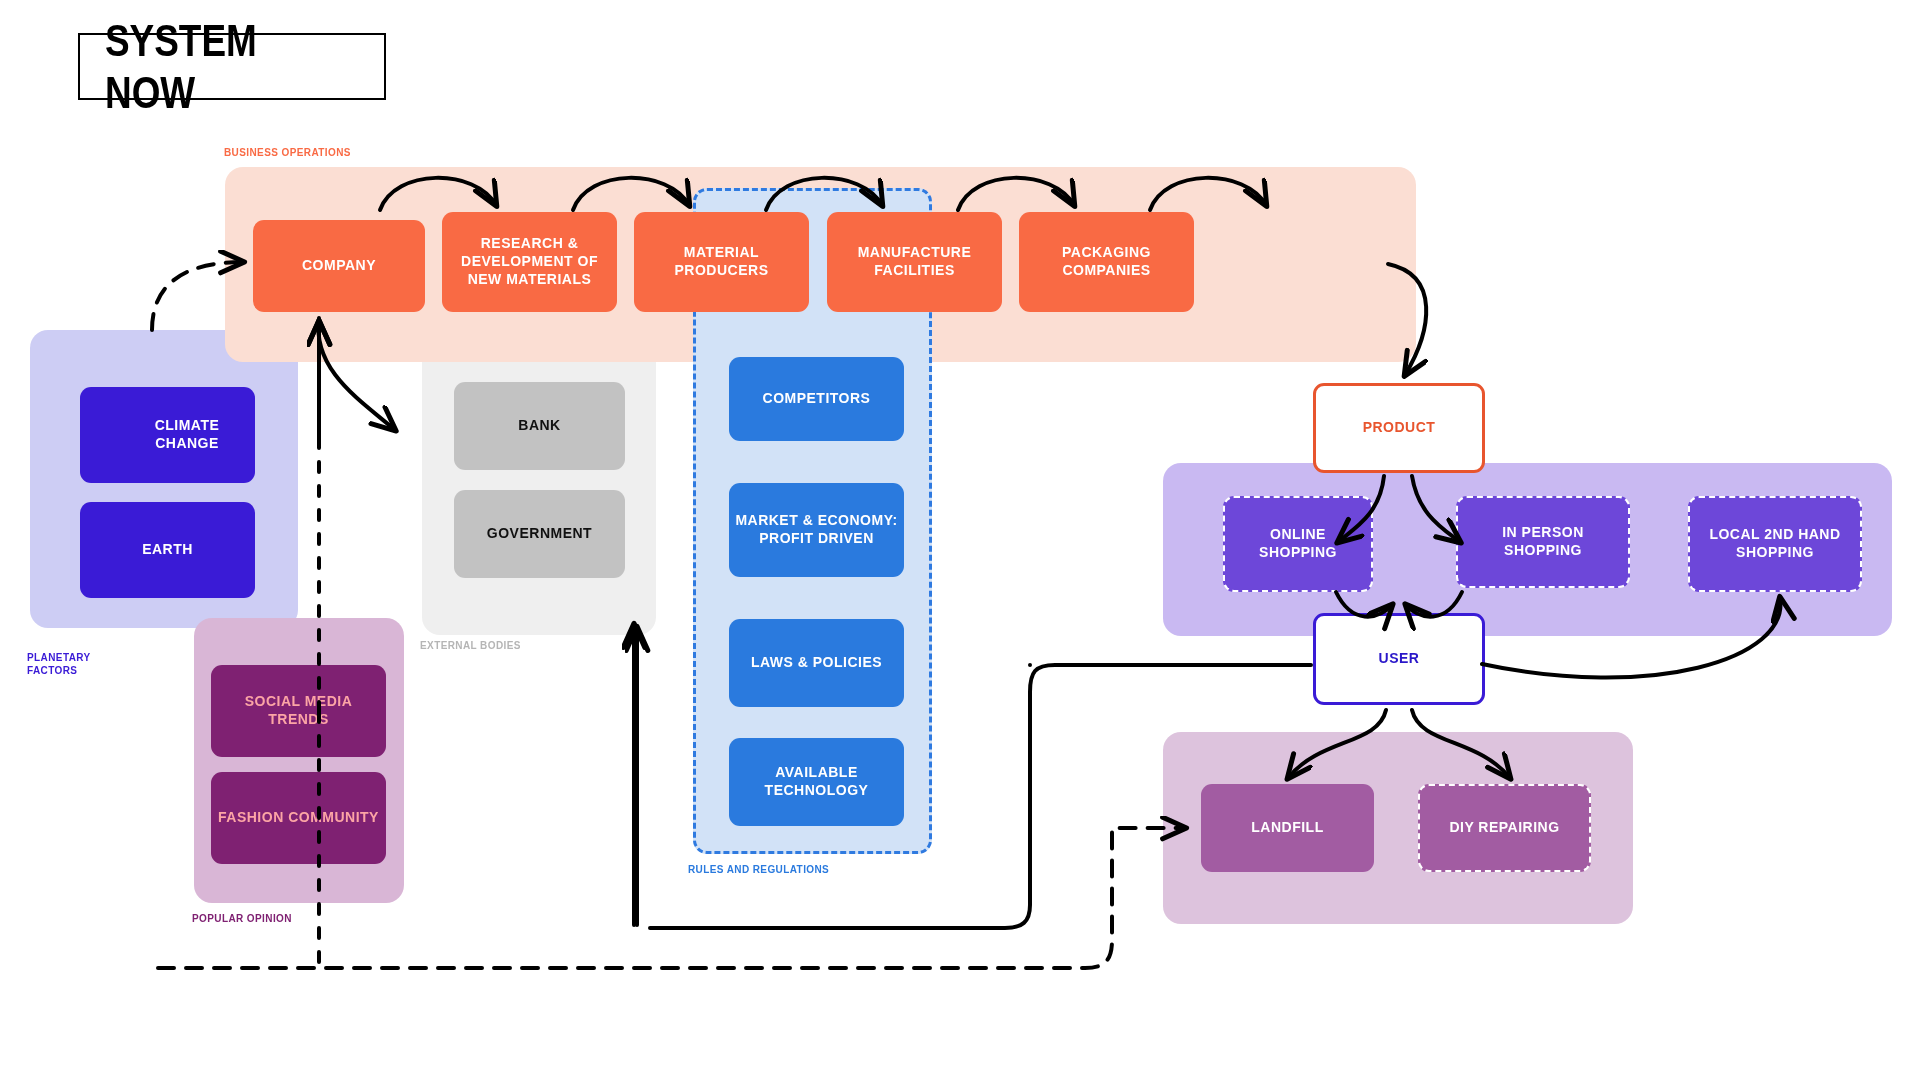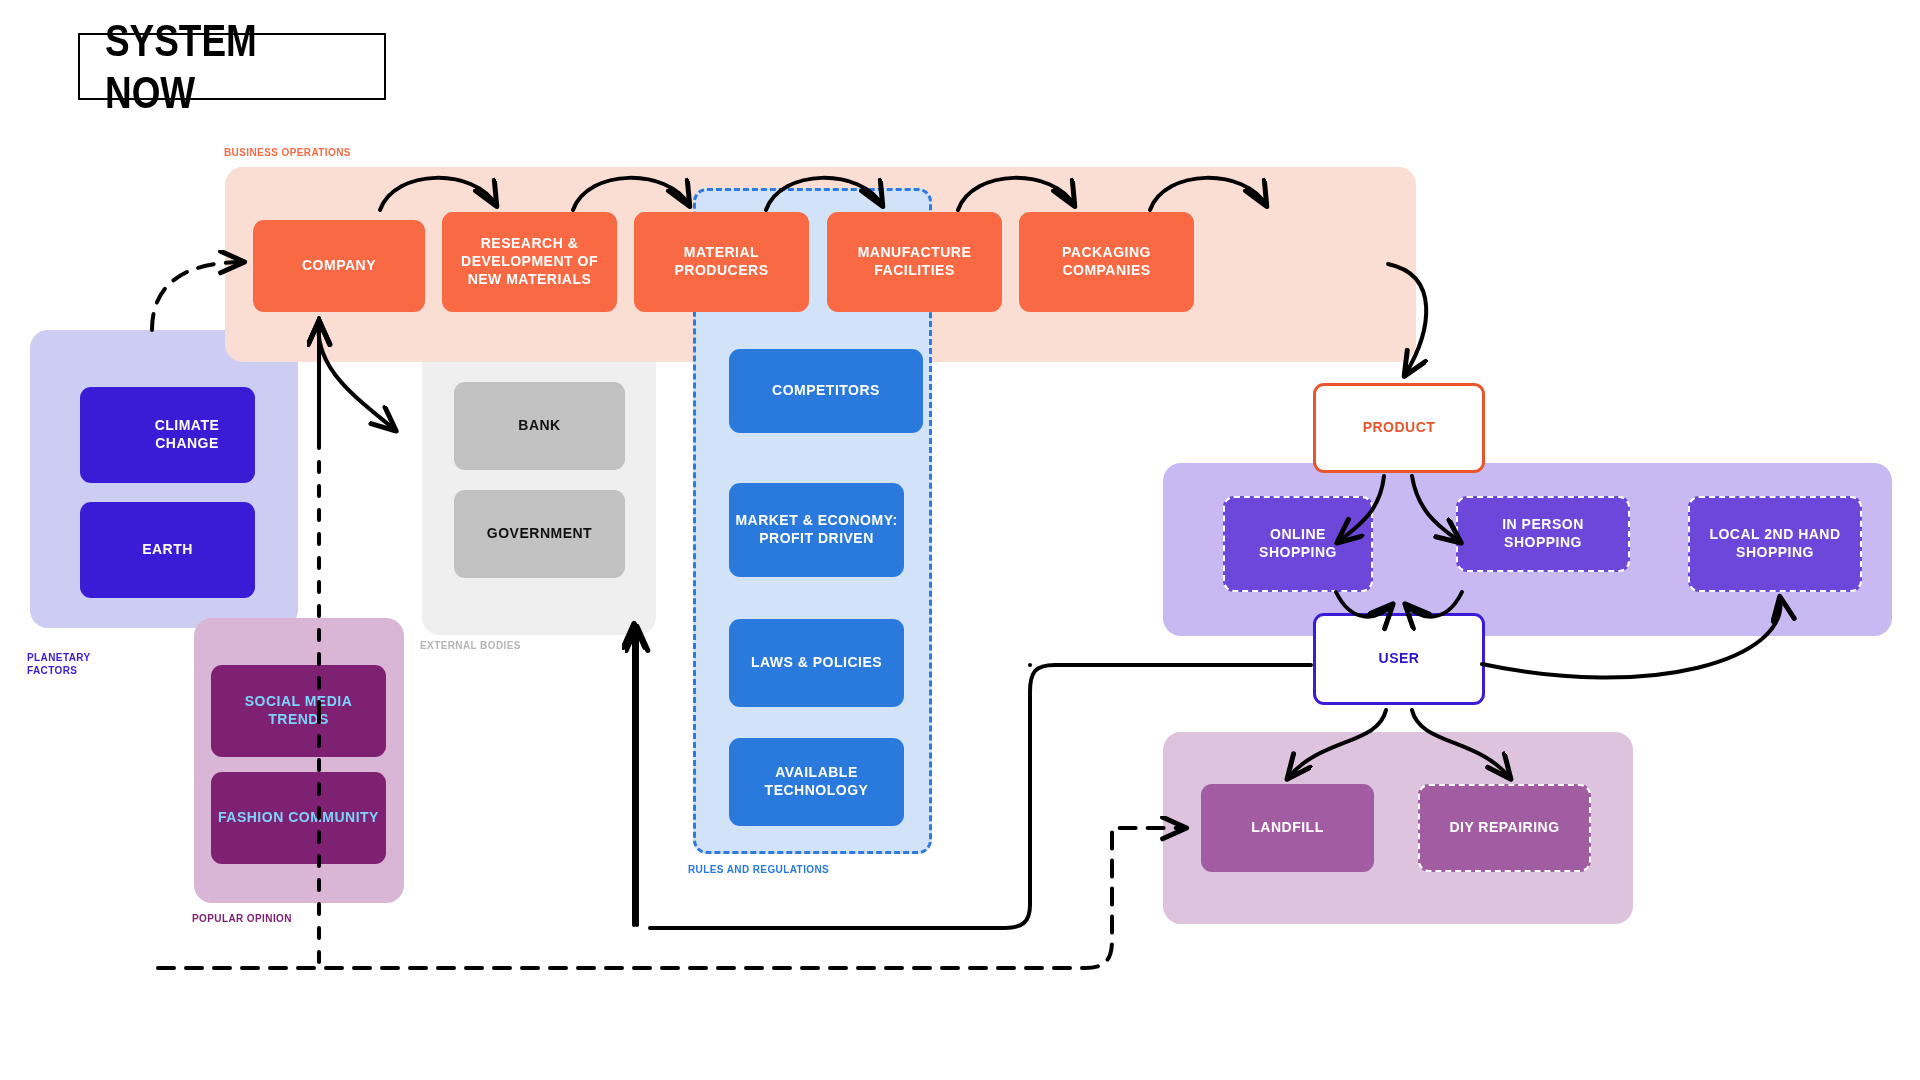--- a/index.html
+++ b/index.html
@@ -139,7 +139,7 @@
 
   <div class="node eb-node" style="left:454px; top:490px; width:171px; height:88px;">GOVERNMENT</div>
 
-  <div class="node rr-node" style="left:729px; top:349px; width:194px; height:84px;">COMPETITORS</div>
+  <div class="node rr-node" style="left:729px; top:357px; width:175px; height:84px;">COMPETITORS</div>
 
   <div class="node rr-node" style="left:729px; top:483px; width:175px; height:94px;">MARKET &amp; ECONOMY: PROFIT DRIVEN</div>
 

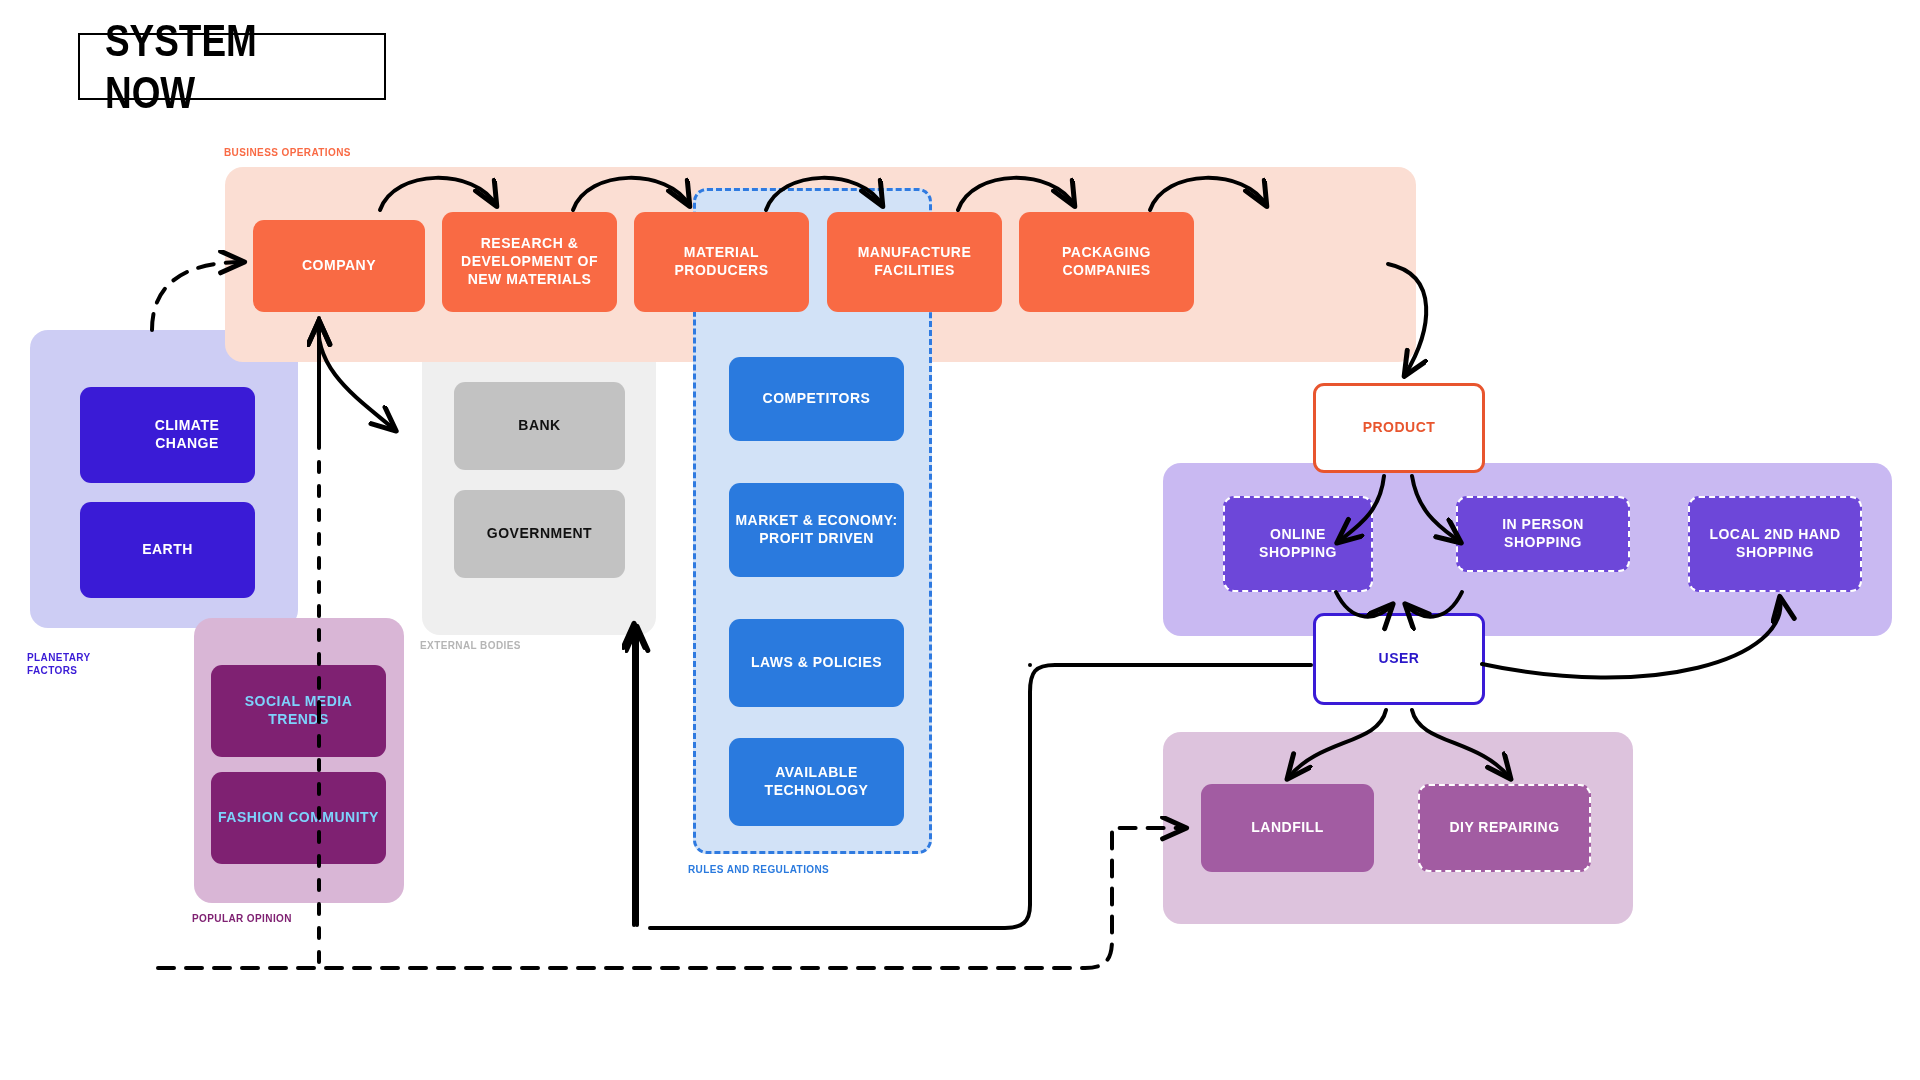--- a/index.html
+++ b/index.html
@@ -151,7 +151,7 @@
 
   <div class="node pc-node" style="left:1223px; top:496px; width:150px; height:96px;">ONLINE SHOPPING</div>
 
-  <div class="node pc-node" style="left:1456px; top:496px; width:174px; height:76px;">IN PERSON SHOPPING</div>
+  <div class="node pc-node" style="left:1456px; top:496px; width:174px; height:92px;">IN PERSON SHOPPING</div>
 
   <div class="node pc-node" style="left:1688px; top:496px; width:174px; height:96px;">LOCAL 2ND HAND SHOPPING</div>
 

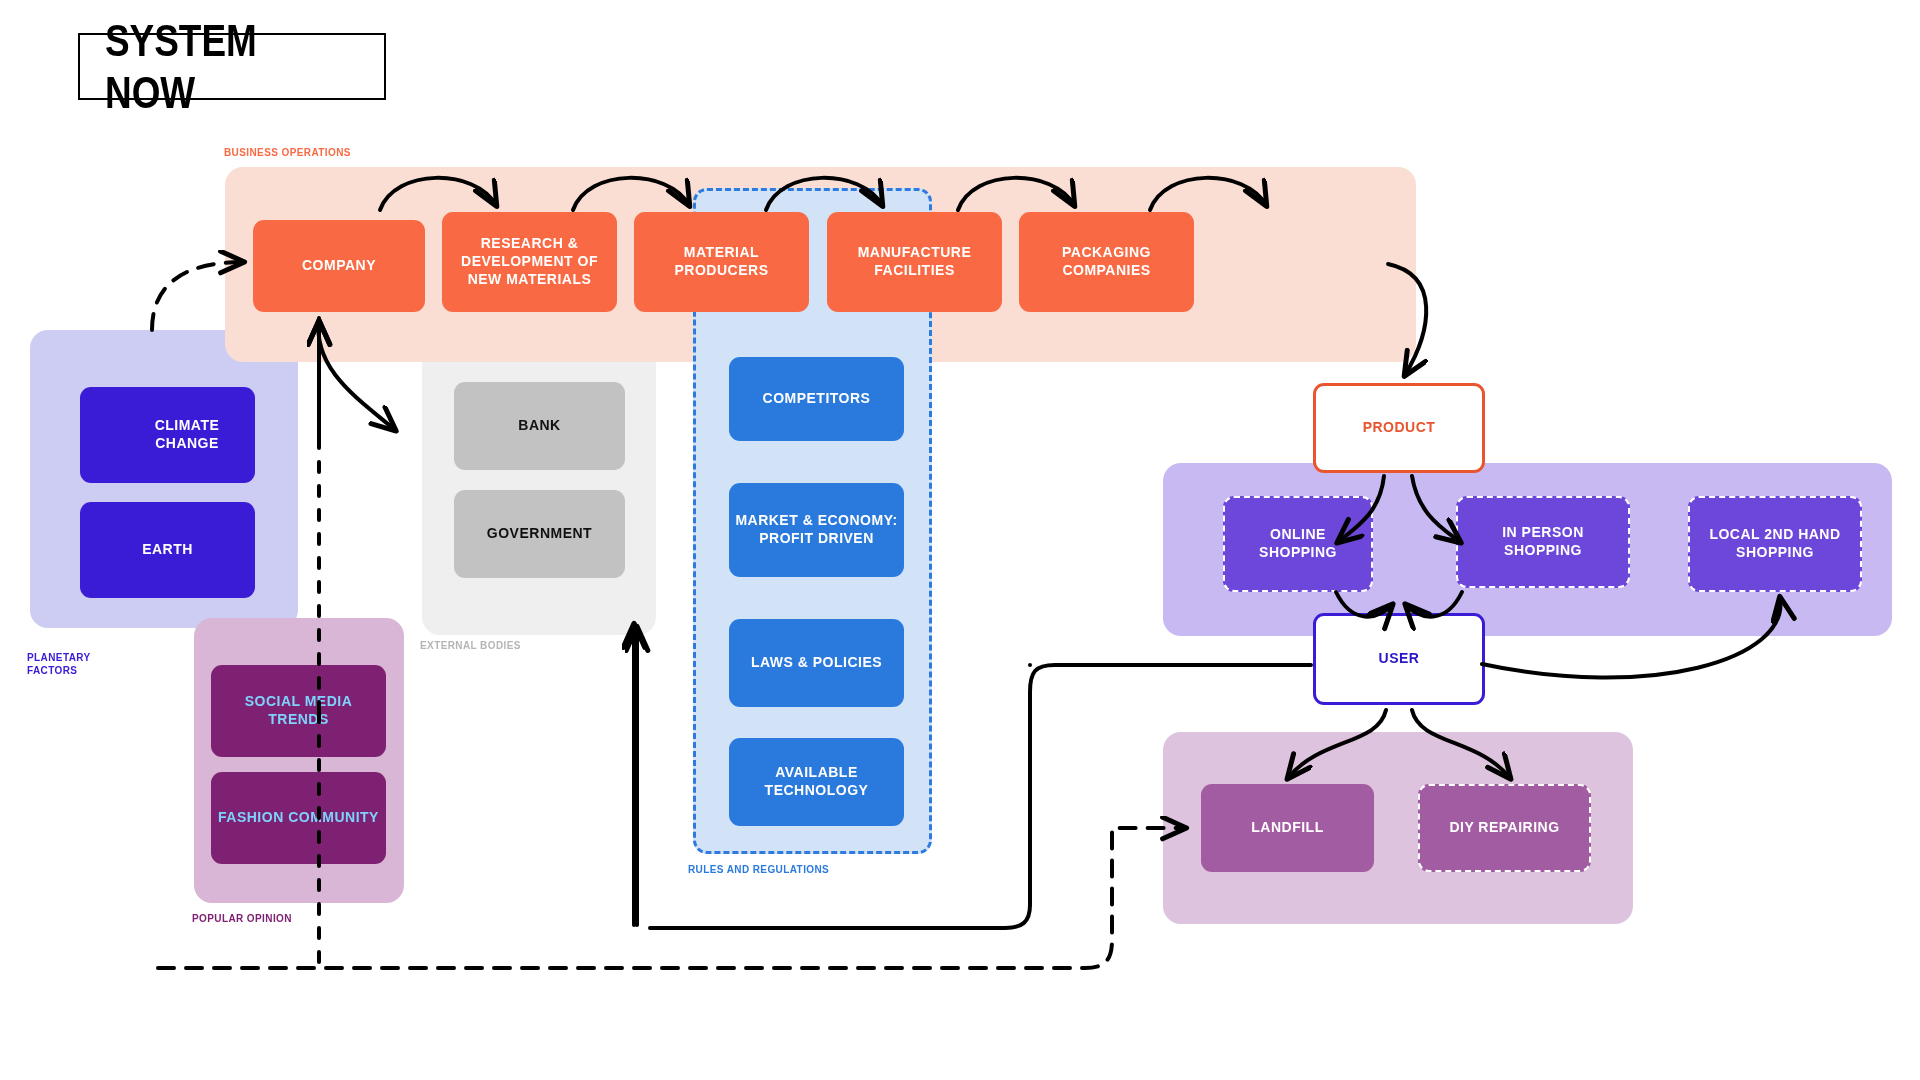--- a/index.html
+++ b/index.html
@@ -49,7 +49,7 @@
 
   
   .po-panel { background: #d9b6d6; }
-  .po-node  { background: #7f2172; color: #7dd3fc; }
+  .po-node  { background: #7f2172; color: #fca5a5; }
 
   
   .eb-panel { background: #efefef; }

